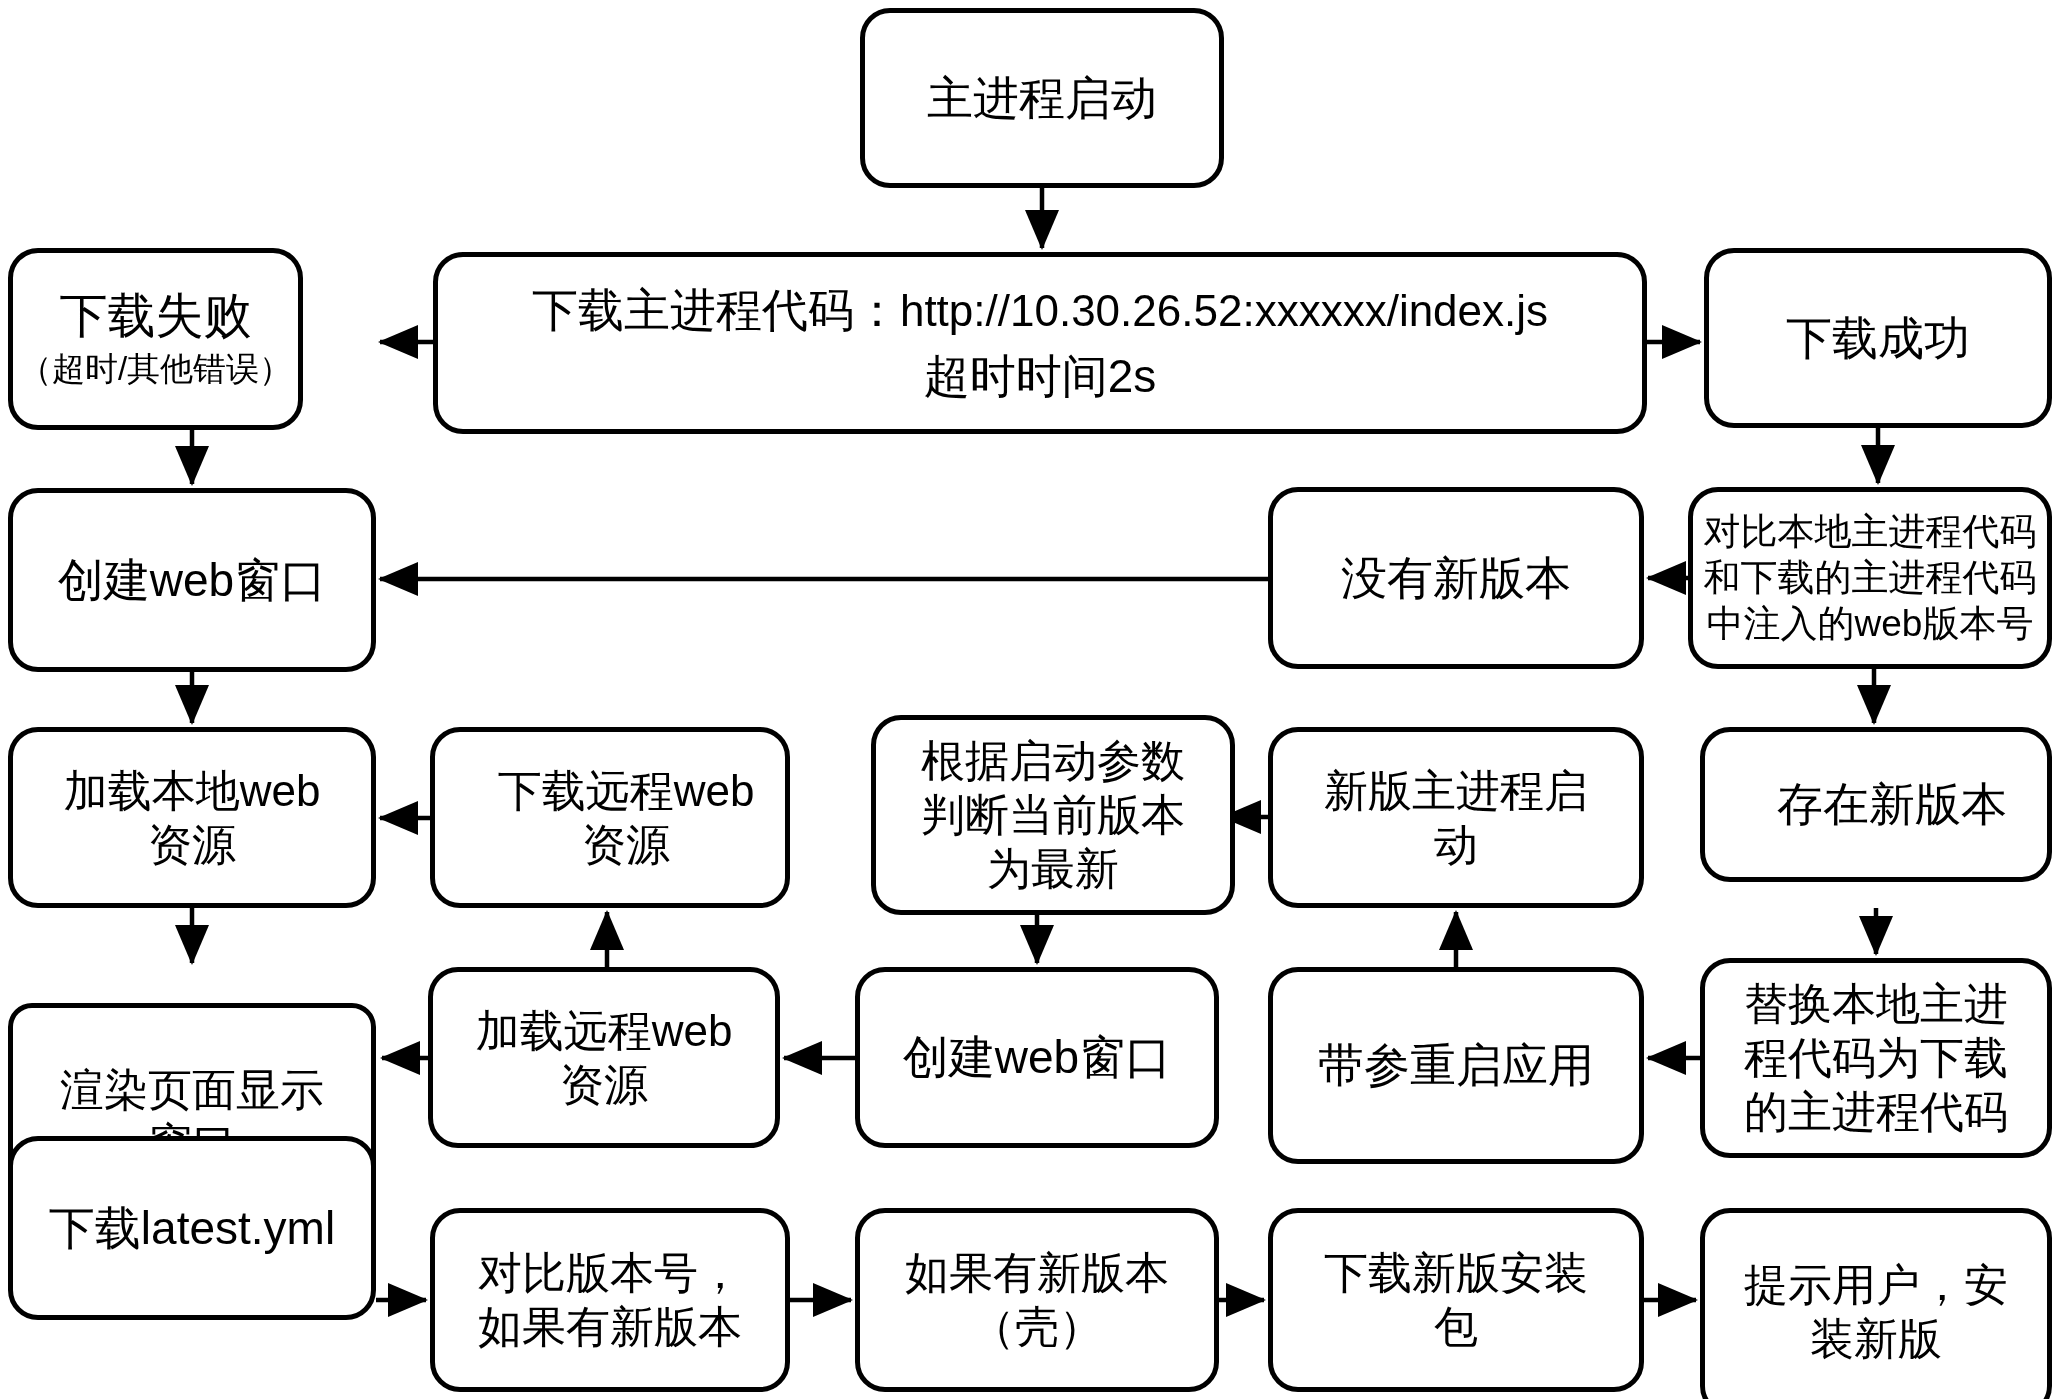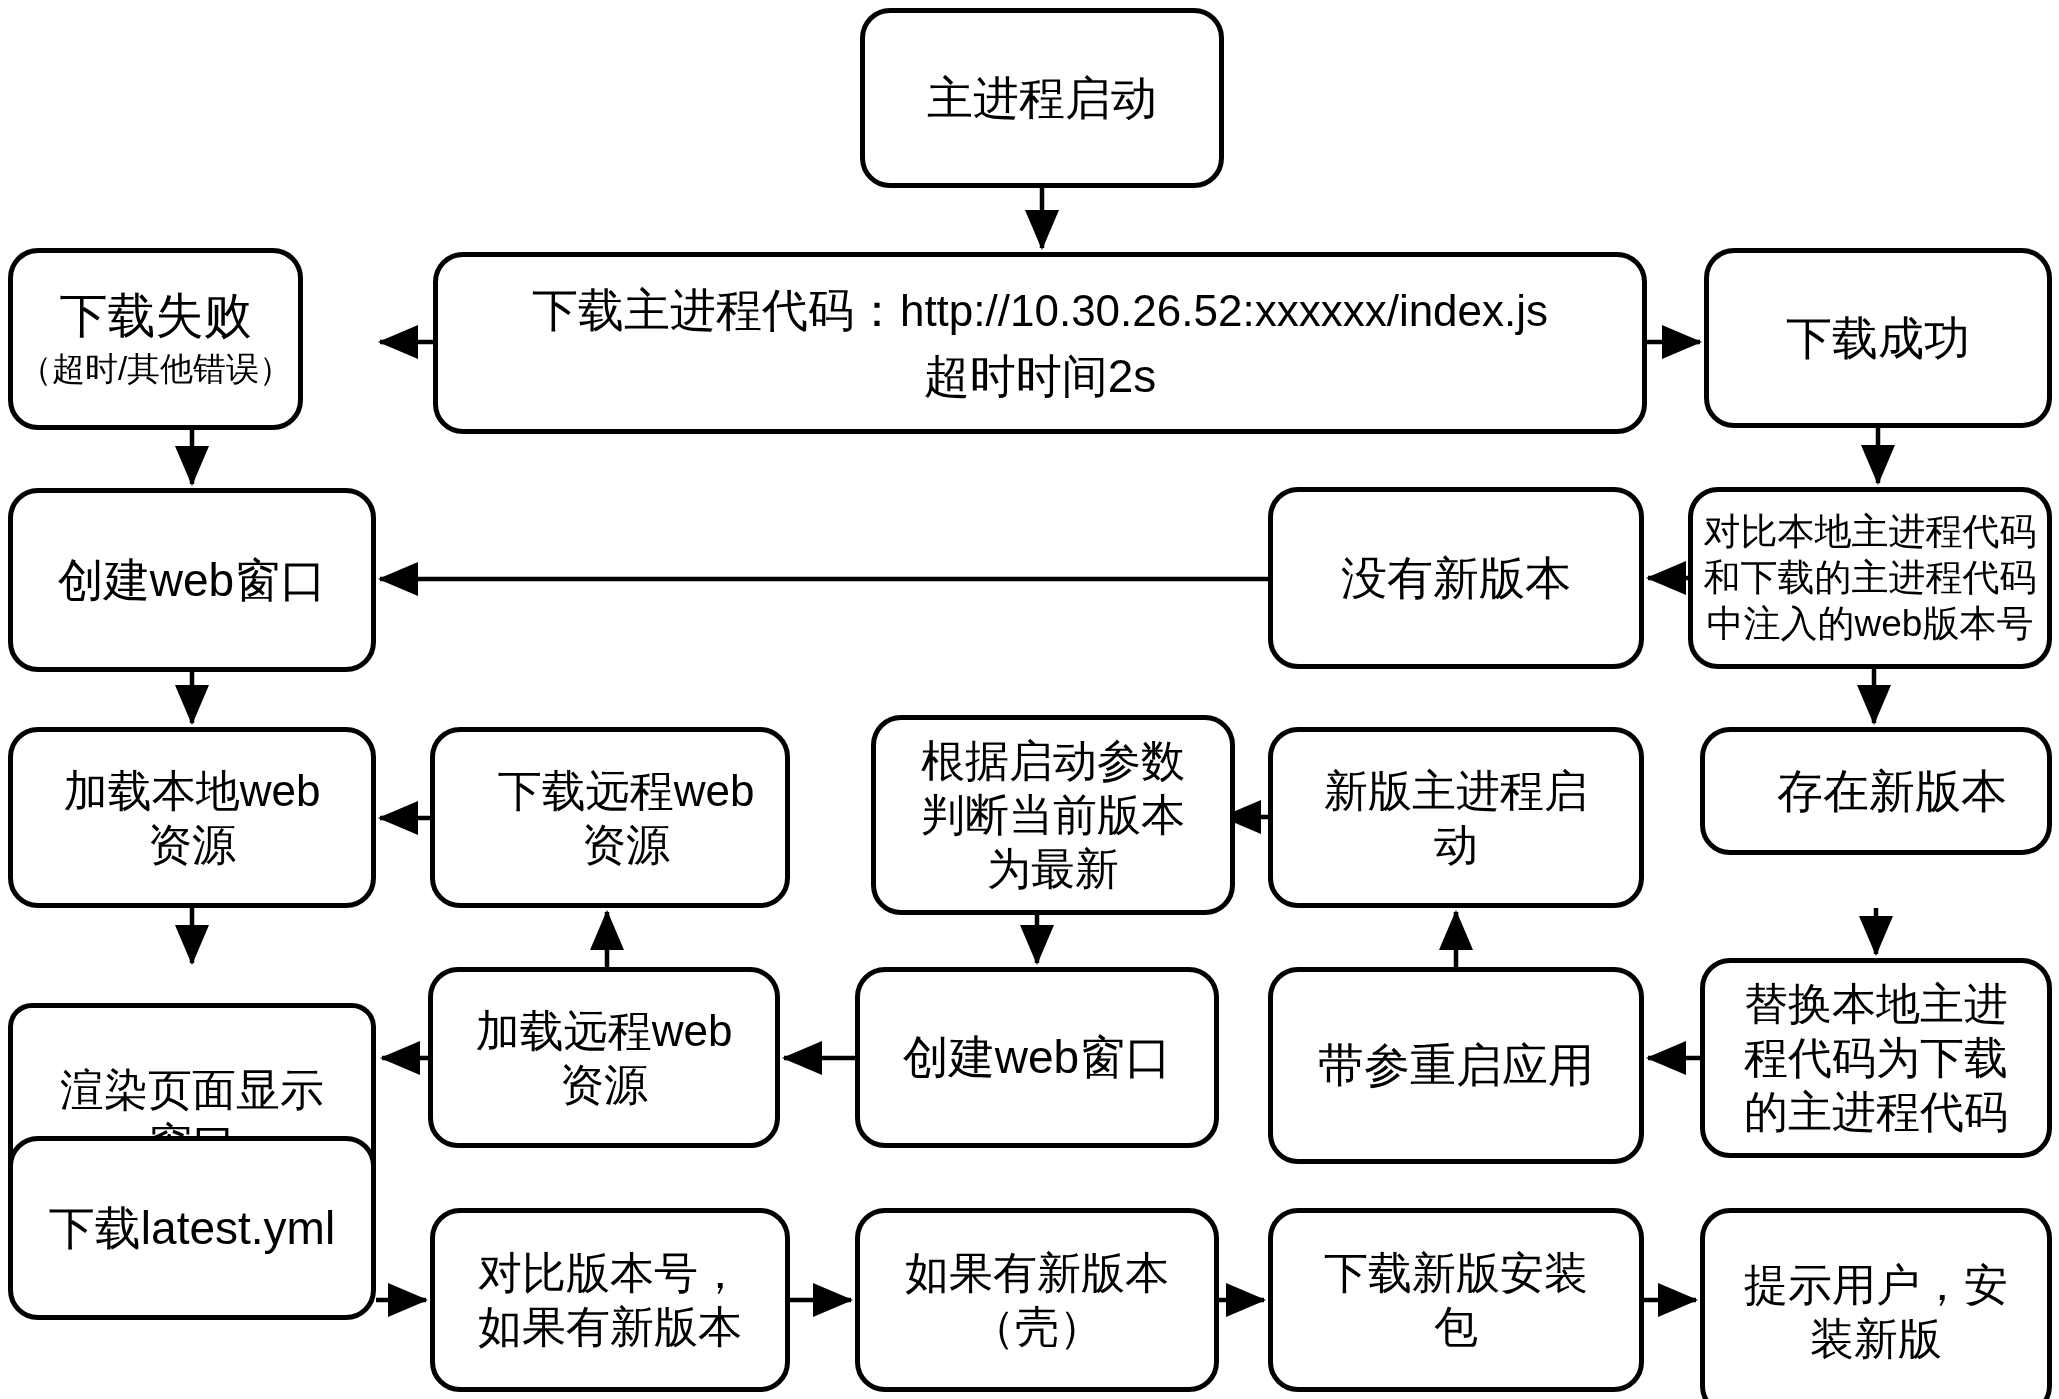--- a/index.html
+++ b/index.html
@@ -102,7 +102,7 @@
   <div class="node fs44" style="left:1268px;top:727px;width:376px;height:181px;">新版主进程启
 动</div>
 
-  <div class="node fs46" style="left:1700px;top:727px;width:352px;height:128px;padding-left:32px;">存在新版本</div>
+  <div class="node fs46" style="left:1700px;top:727px;width:352px;height:155px;padding-left:32px;">存在新版本</div>
 
   <div class="node fs44" style="left:8px;top:1003px;width:368px;height:228px;border-radius:24px;">渲染页面显示
 窗口</div>

